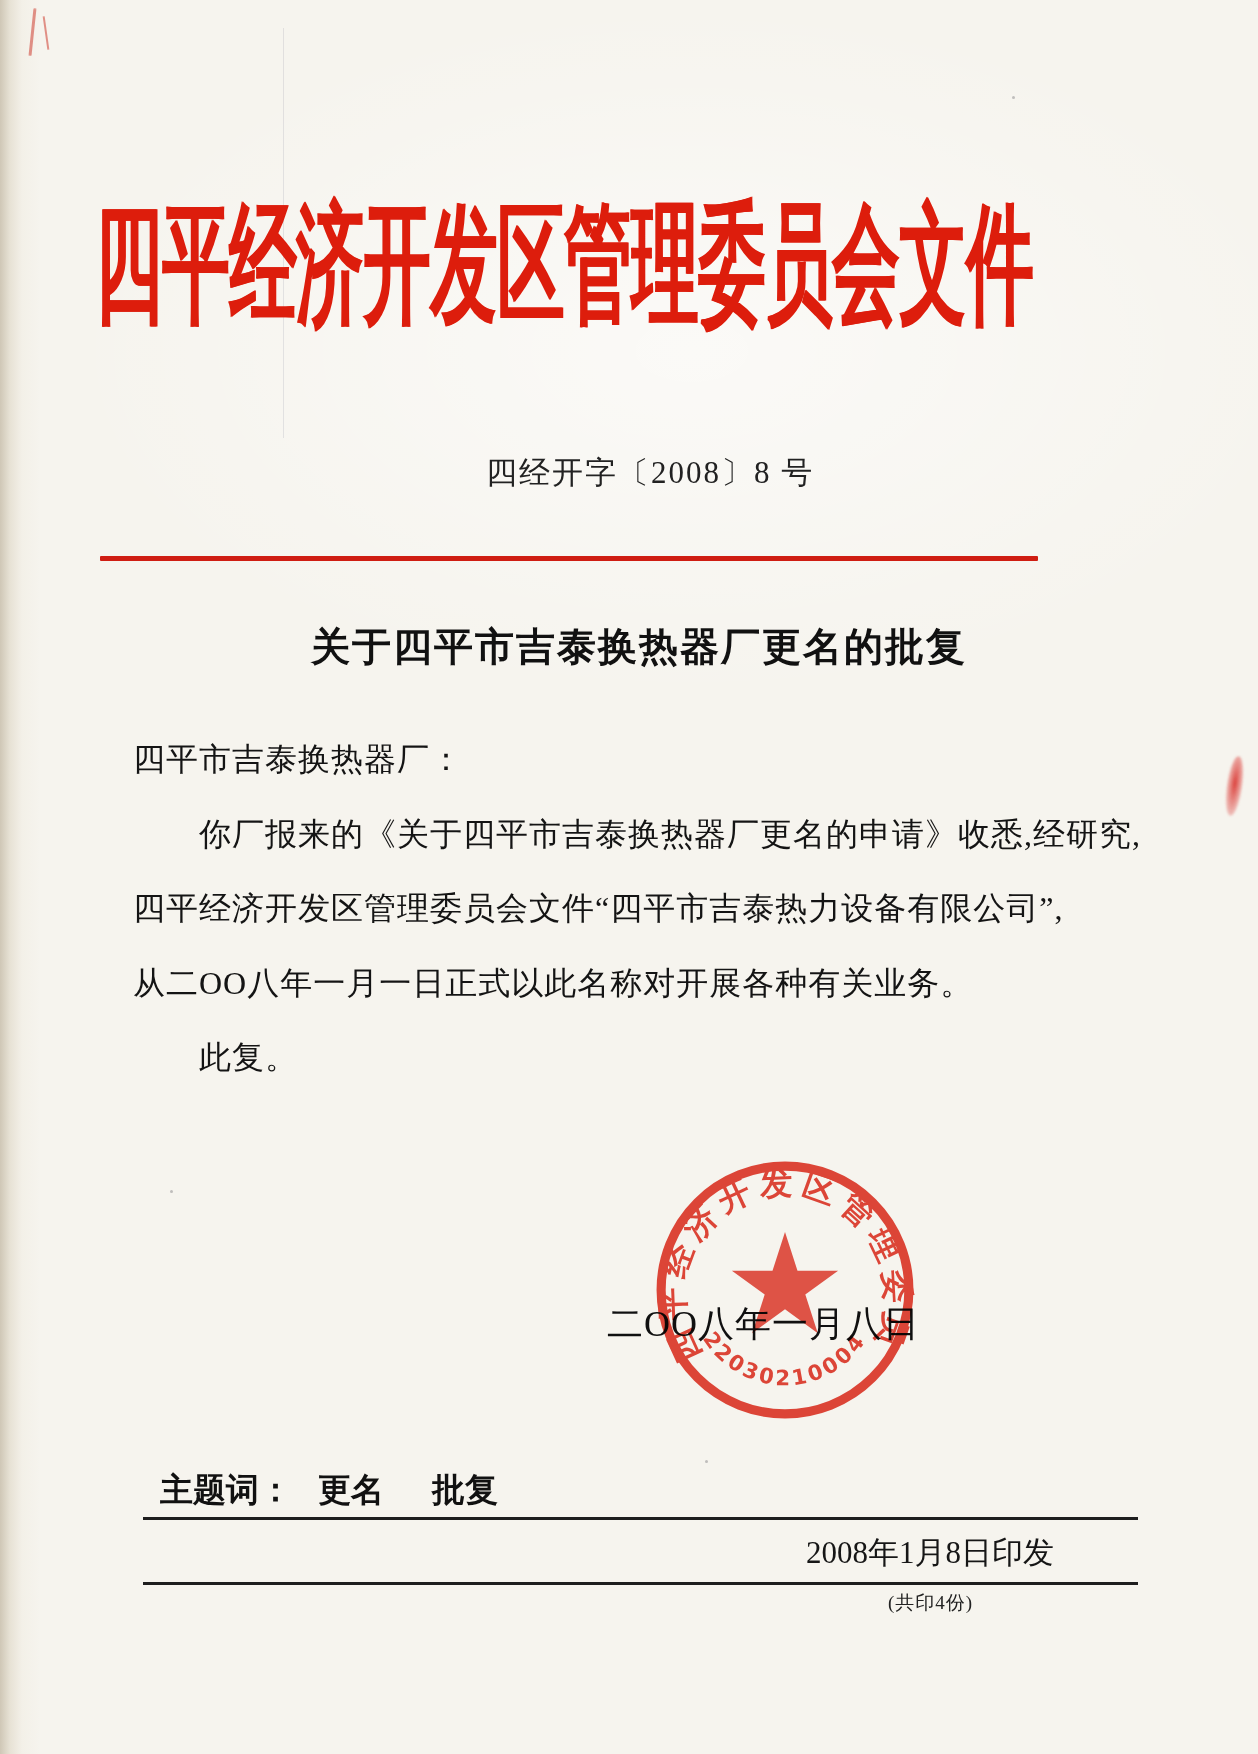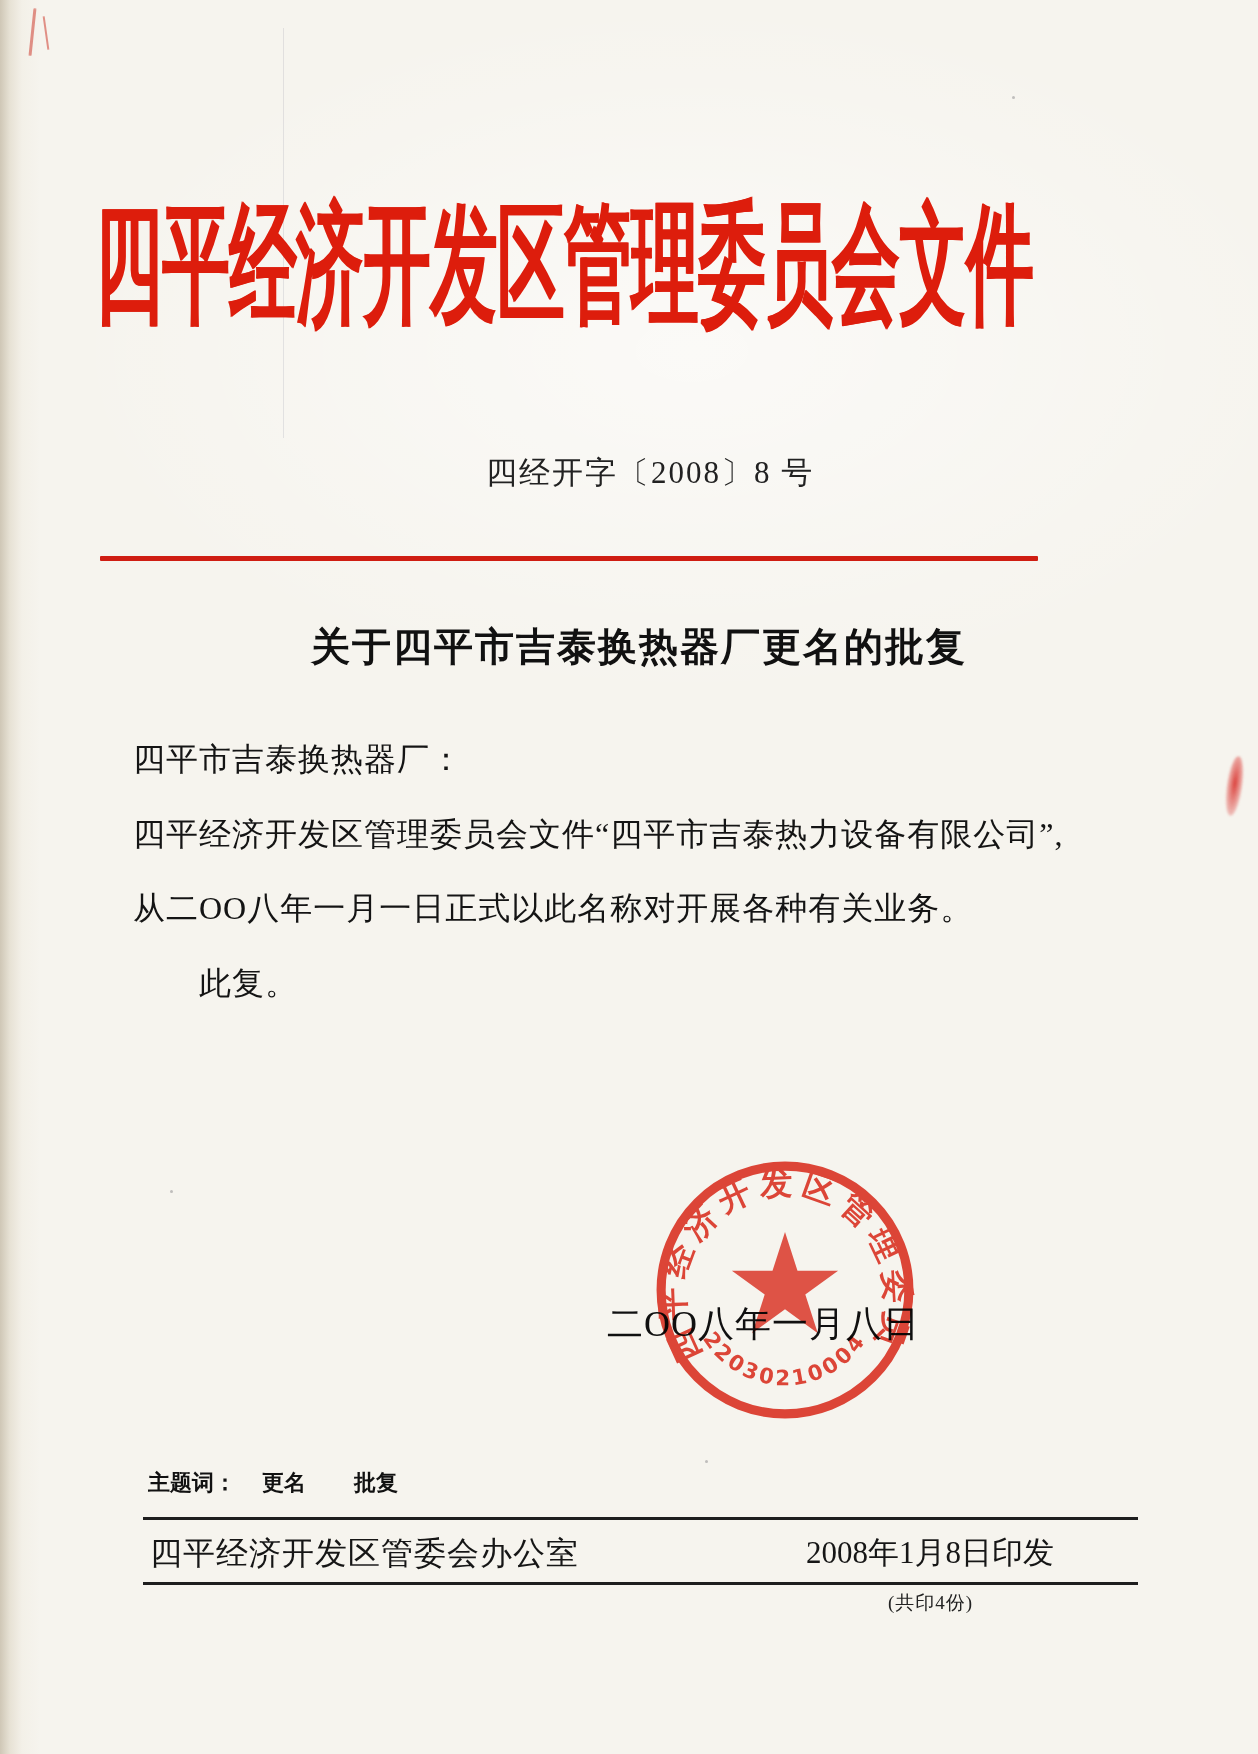--- a/index.html
+++ b/index.html
@@ -112,6 +112,7 @@
 
   <div class="body-text">
     <div class="line">四平市吉泰换热器厂：</div>
+    <div class="line">　　你厂报来的《关于四平市吉泰换热器厂更名的申请》收悉,经研究,</div>
     <div class="line">四平经济开发区管理委员会文件“四平市吉泰热力设备有限公司”,</div>
     <div class="line">从二OO八年一月一日正式以此名称对开展各种有关业务。</div>
     <div class="line">　　此复。</div>

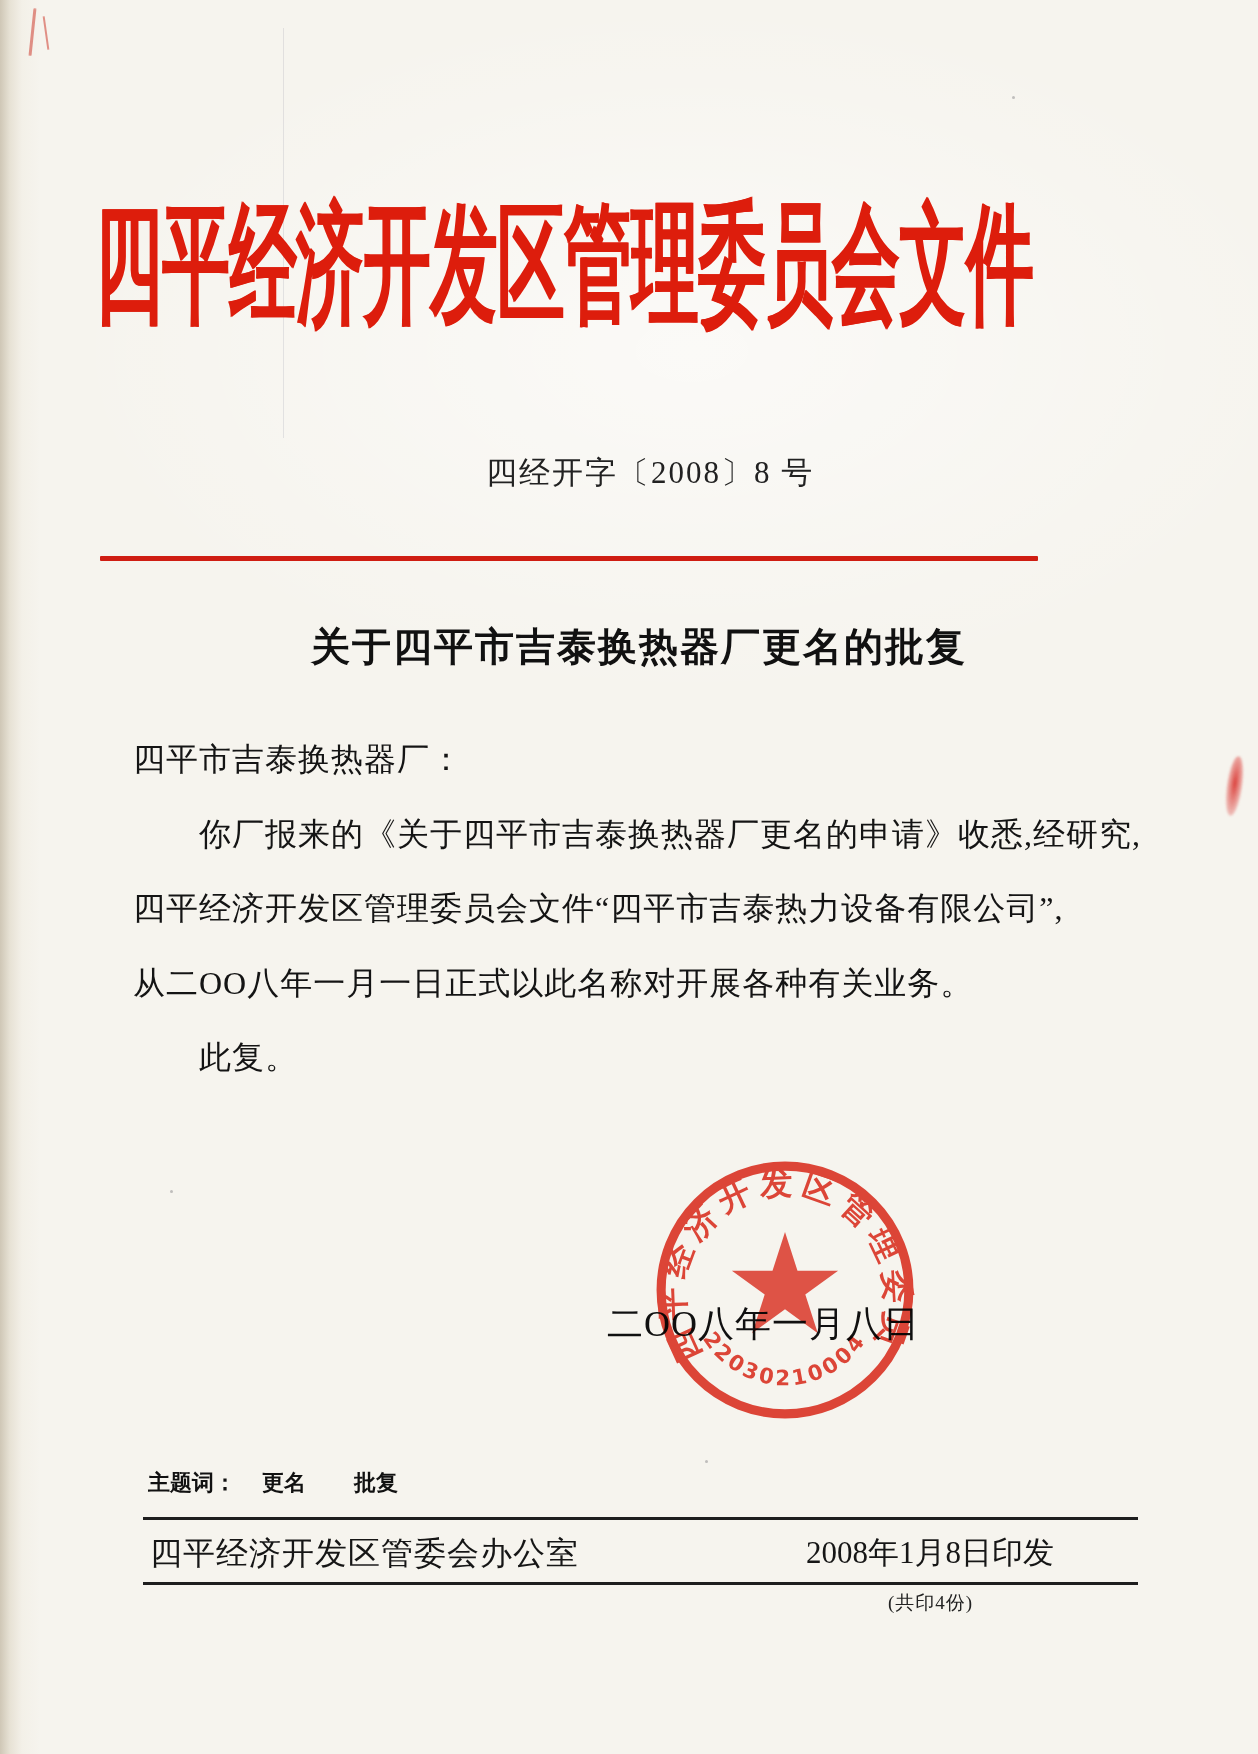--- a/index.html
+++ b/index.html
@@ -63,10 +63,10 @@
   }
 
   .subject-row{
-    position:absolute;left:148px;top:1468px;
+    position:absolute;left:160px;top:1468px;
     display:flex;align-items:baseline;
     font-family:"DejaVu Sans","Liberation Sans",sans-serif;
-    font-size:22px;font-weight:bold;color:#111;
+    font-size:33px;font-weight:bold;color:#111;
   }
   .subject-row .kw1{margin-left:26px;}
   .subject-row .kw2{margin-left:48px;}

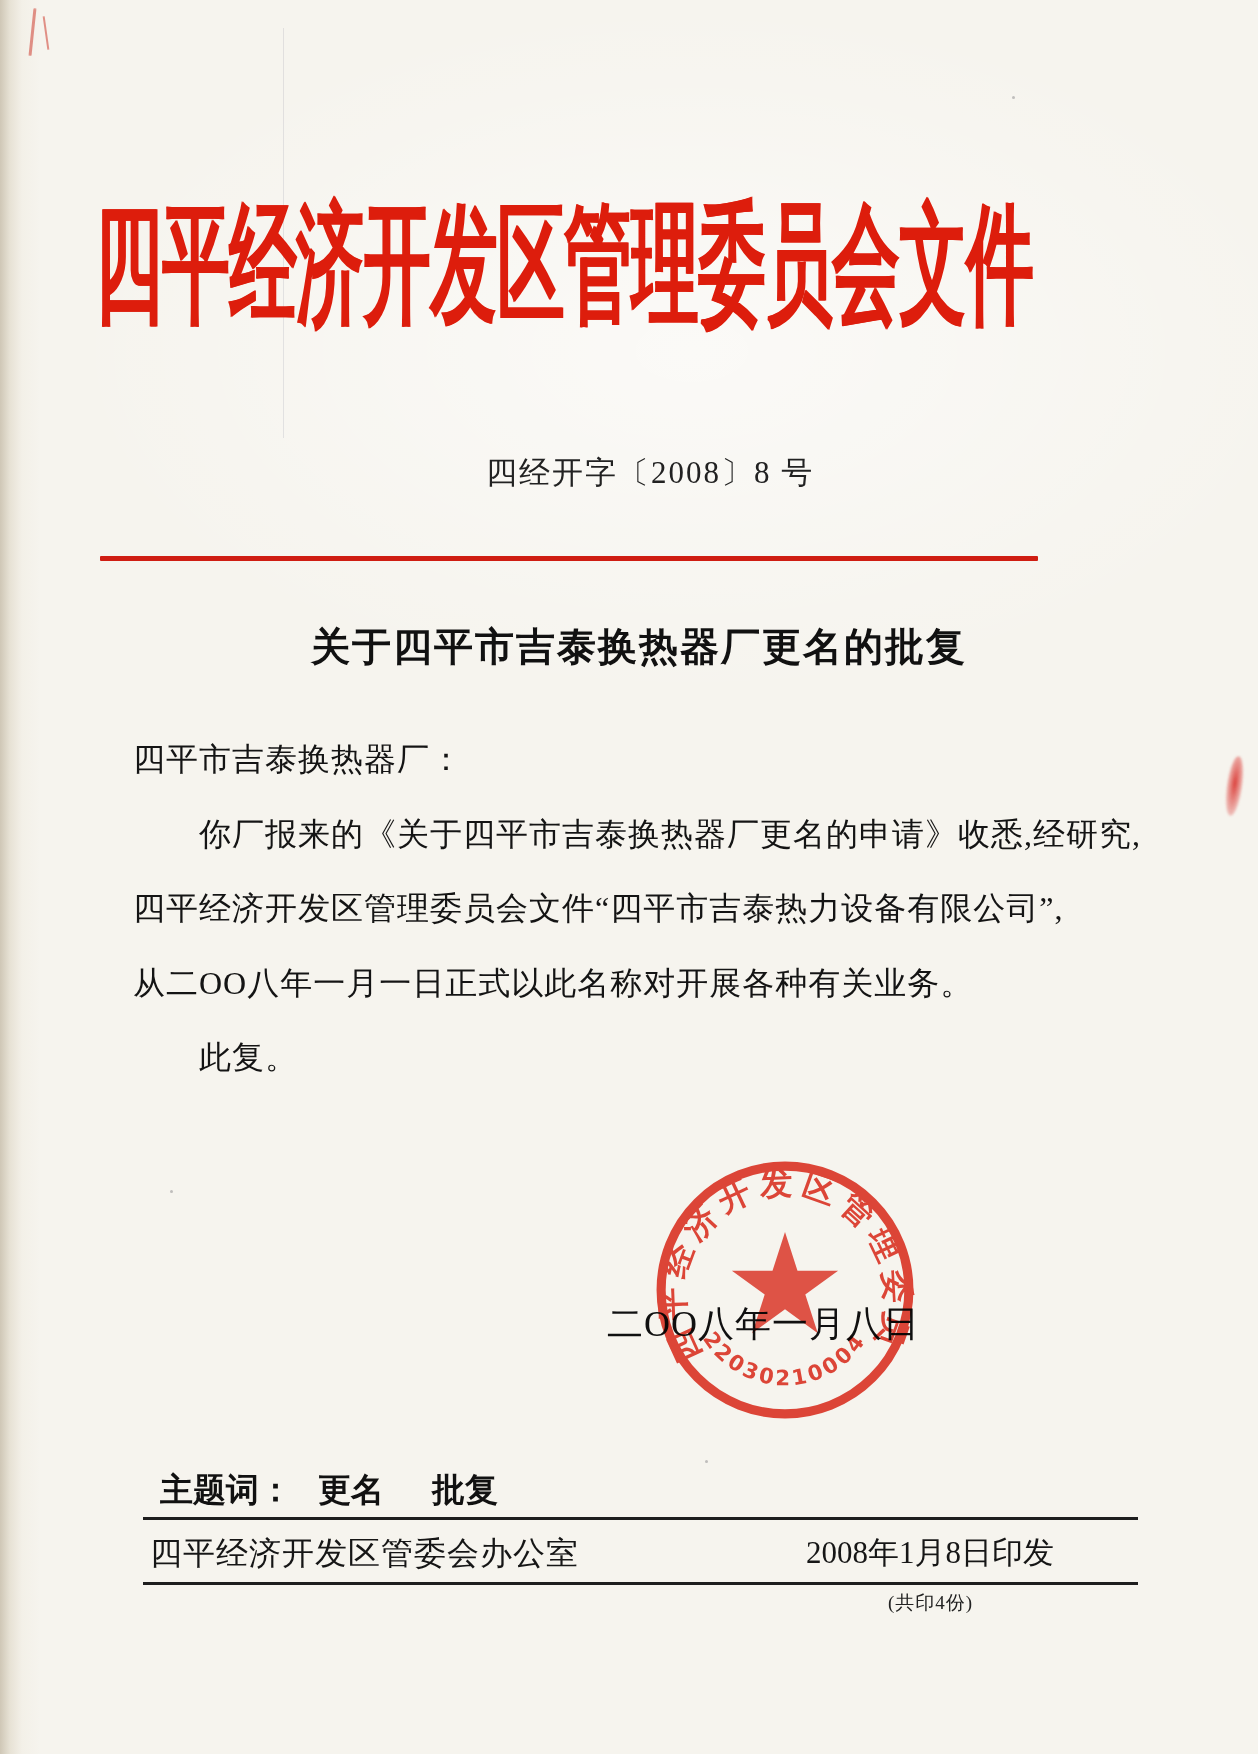--- a/index.html
+++ b/index.html
@@ -145,7 +145,6 @@
 
   <div class="hline hline1"></div>
 
-  <div class="footer-office">四平经济开发区管委会办公室</div>
   <div class="footer-date">2008年1月8日印发</div>
 
   <div class="hline hline2"></div>

